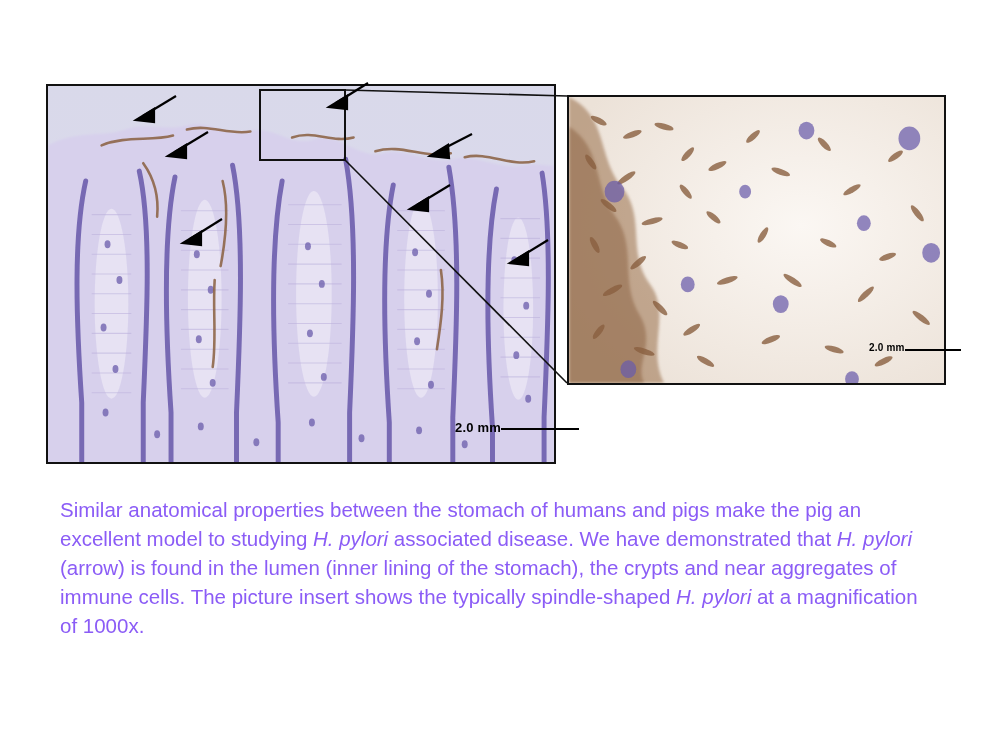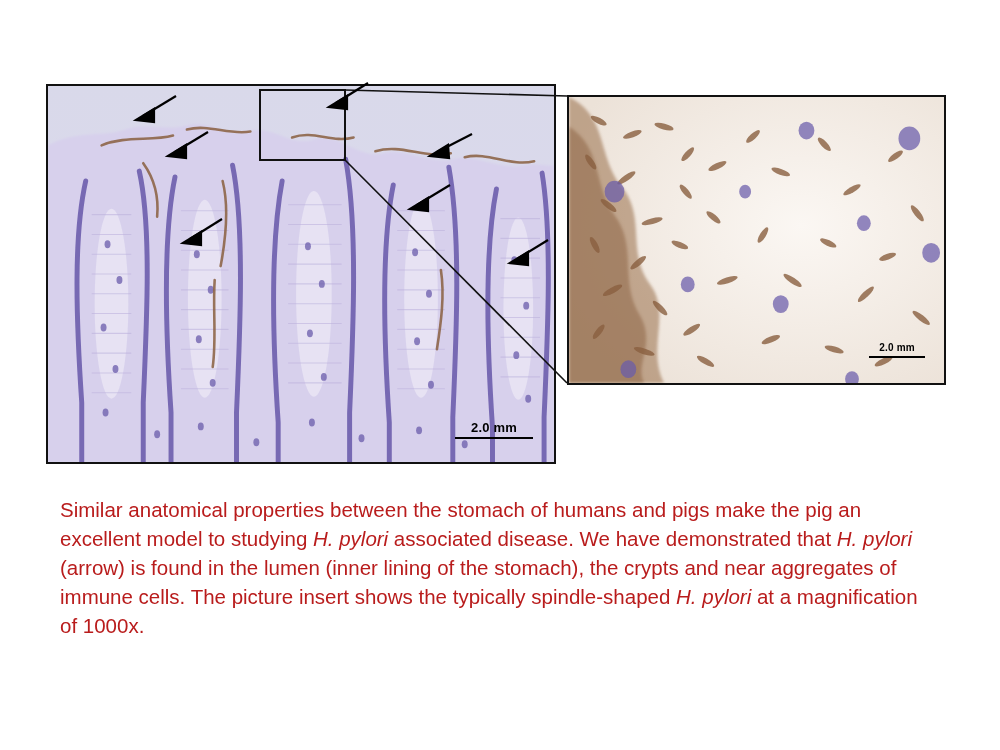--- a/index.html
+++ b/index.html
@@ -18,7 +18,7 @@
 
   #connectors{position:absolute;left:0;top:0;width:1000px;height:750px;pointer-events:none;}
 
-  .scalebar{position:absolute;display:flex;flex-direction:column;align-items:center;}
+  .scalebar{position:absolute;display:flex;align-items:center;}
   .scalebar .lbl{color:#000;font-weight:bold;letter-spacing:.2px;line-height:1;white-space:nowrap;}
   .scalebar .rule{background:#000;margin-top:3px;}
   #main-scale{left:455px;top:421px;}

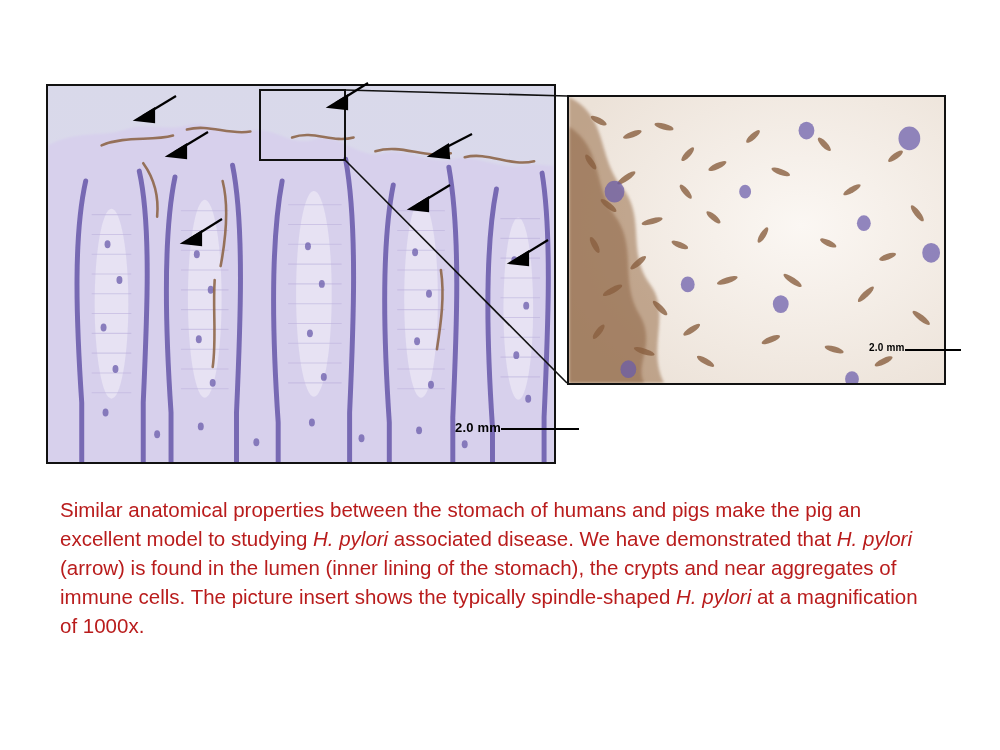--- a/index.html
+++ b/index.html
@@ -30,7 +30,7 @@
 
   #caption{
     position:absolute;left:60px;top:495px;width:880px;
-    font-size:20.5px;line-height:29px;color:#b91c1c;text-align:left;
+    font-size:20.5px;line-height:29px;color:#8b5cf6;text-align:left;
   }
   #caption i{font-style:italic;}
 </style>

